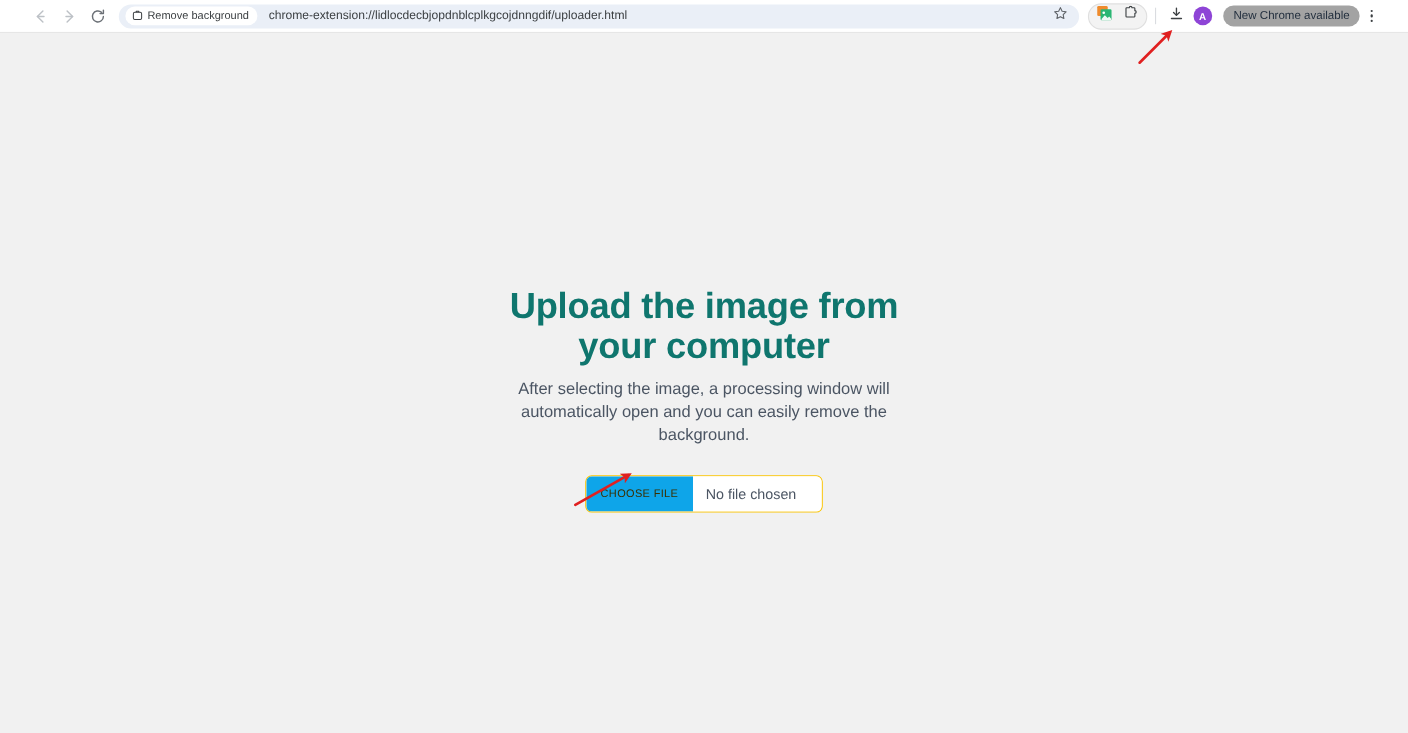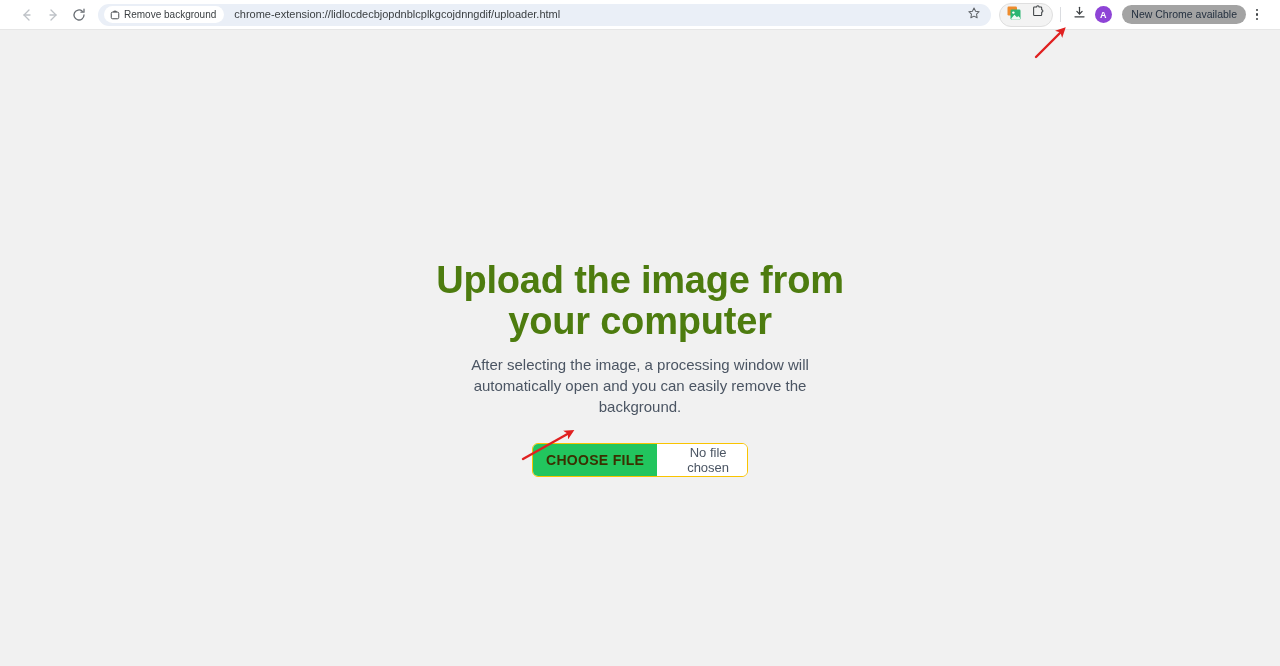--- a/index.html
+++ b/index.html
@@ -24,7 +24,7 @@
     display: flex;
     align-items: center;
     box-sizing: border-box;
-    padding: 0 14px;
+    padding: 0 24px;
     border-bottom: 1px solid #e6e6e6;
   }
   .nav-btn {

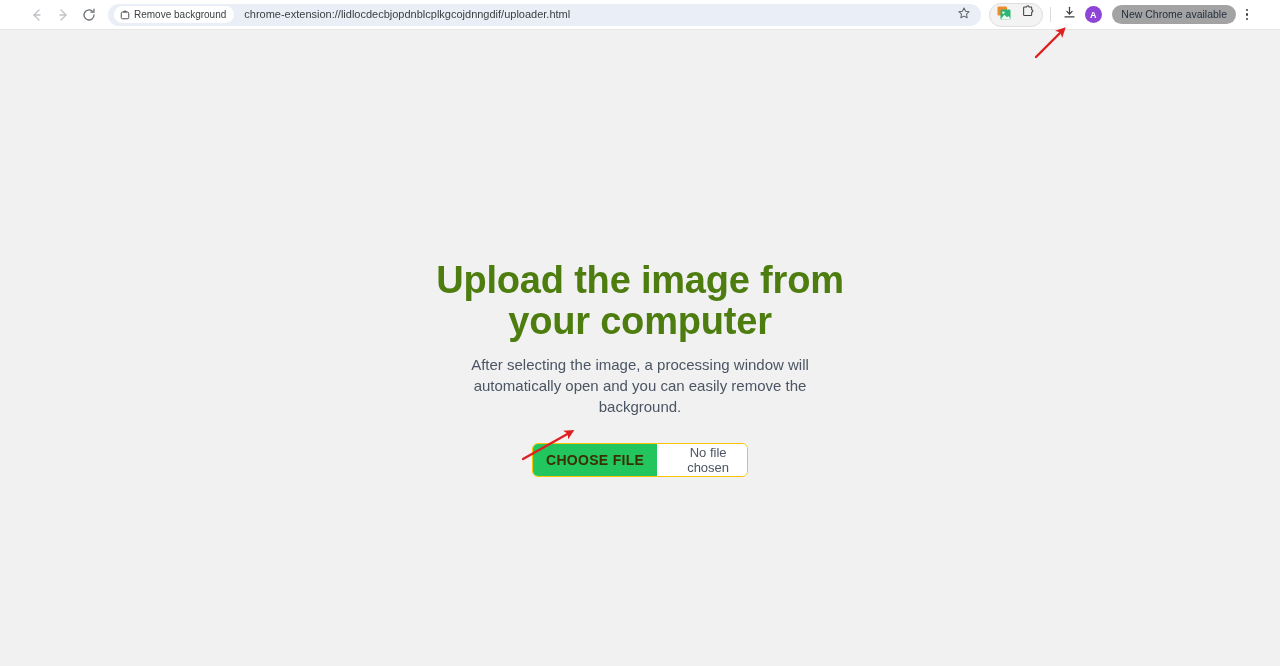--- a/index.html
+++ b/index.html
@@ -185,9 +185,9 @@
     text-align: center;
   }
   .hero-title {
-    font-size: 38px;
+    font-size: 33px;
     font-weight: bold;
-    color: #4d7c0f;
+    color: #0f766e;
     line-height: 1.08;
     margin: 0 auto;
     max-width: 420px;

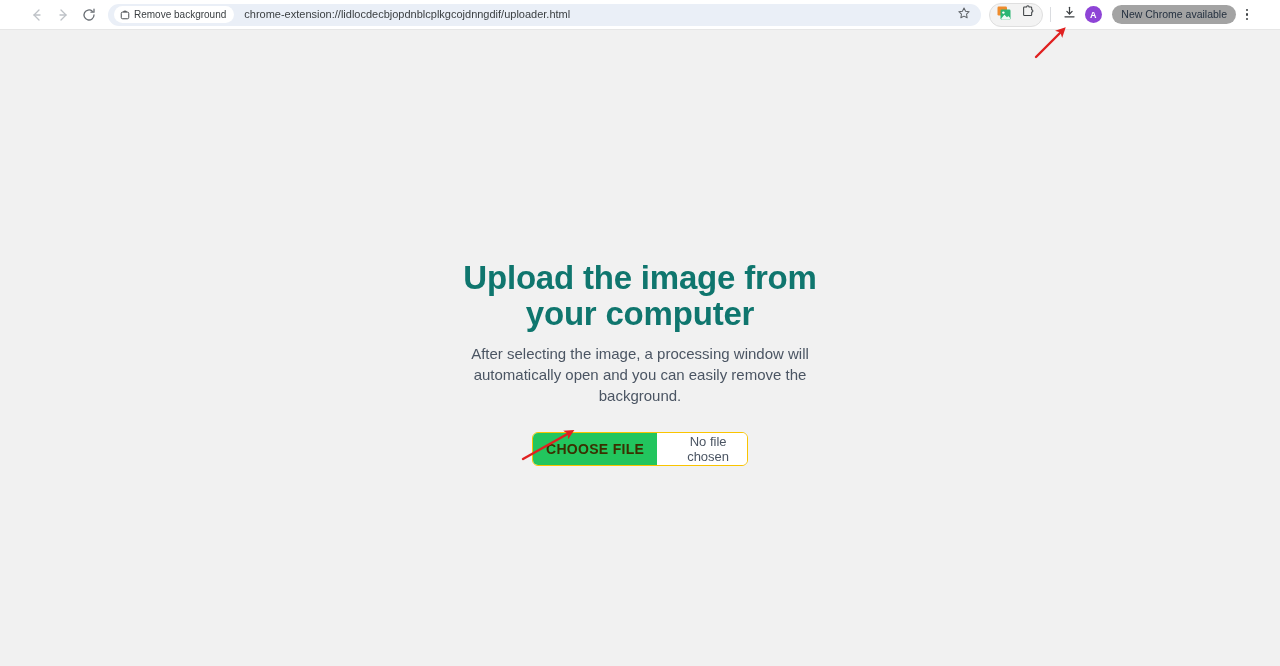--- a/index.html
+++ b/index.html
@@ -213,10 +213,10 @@
     background: #ffffff;
   }
   .choose-file-btn {
-    background: #22c55e;
+    background: #0ea5e9;
     color: #3a3000;
-    font-size: 14px;
-    font-weight: bold;
+    font-size: 10px;
+    font-weight: normal;
     letter-spacing: 0.3px;
     display: flex;
     align-items: center;

